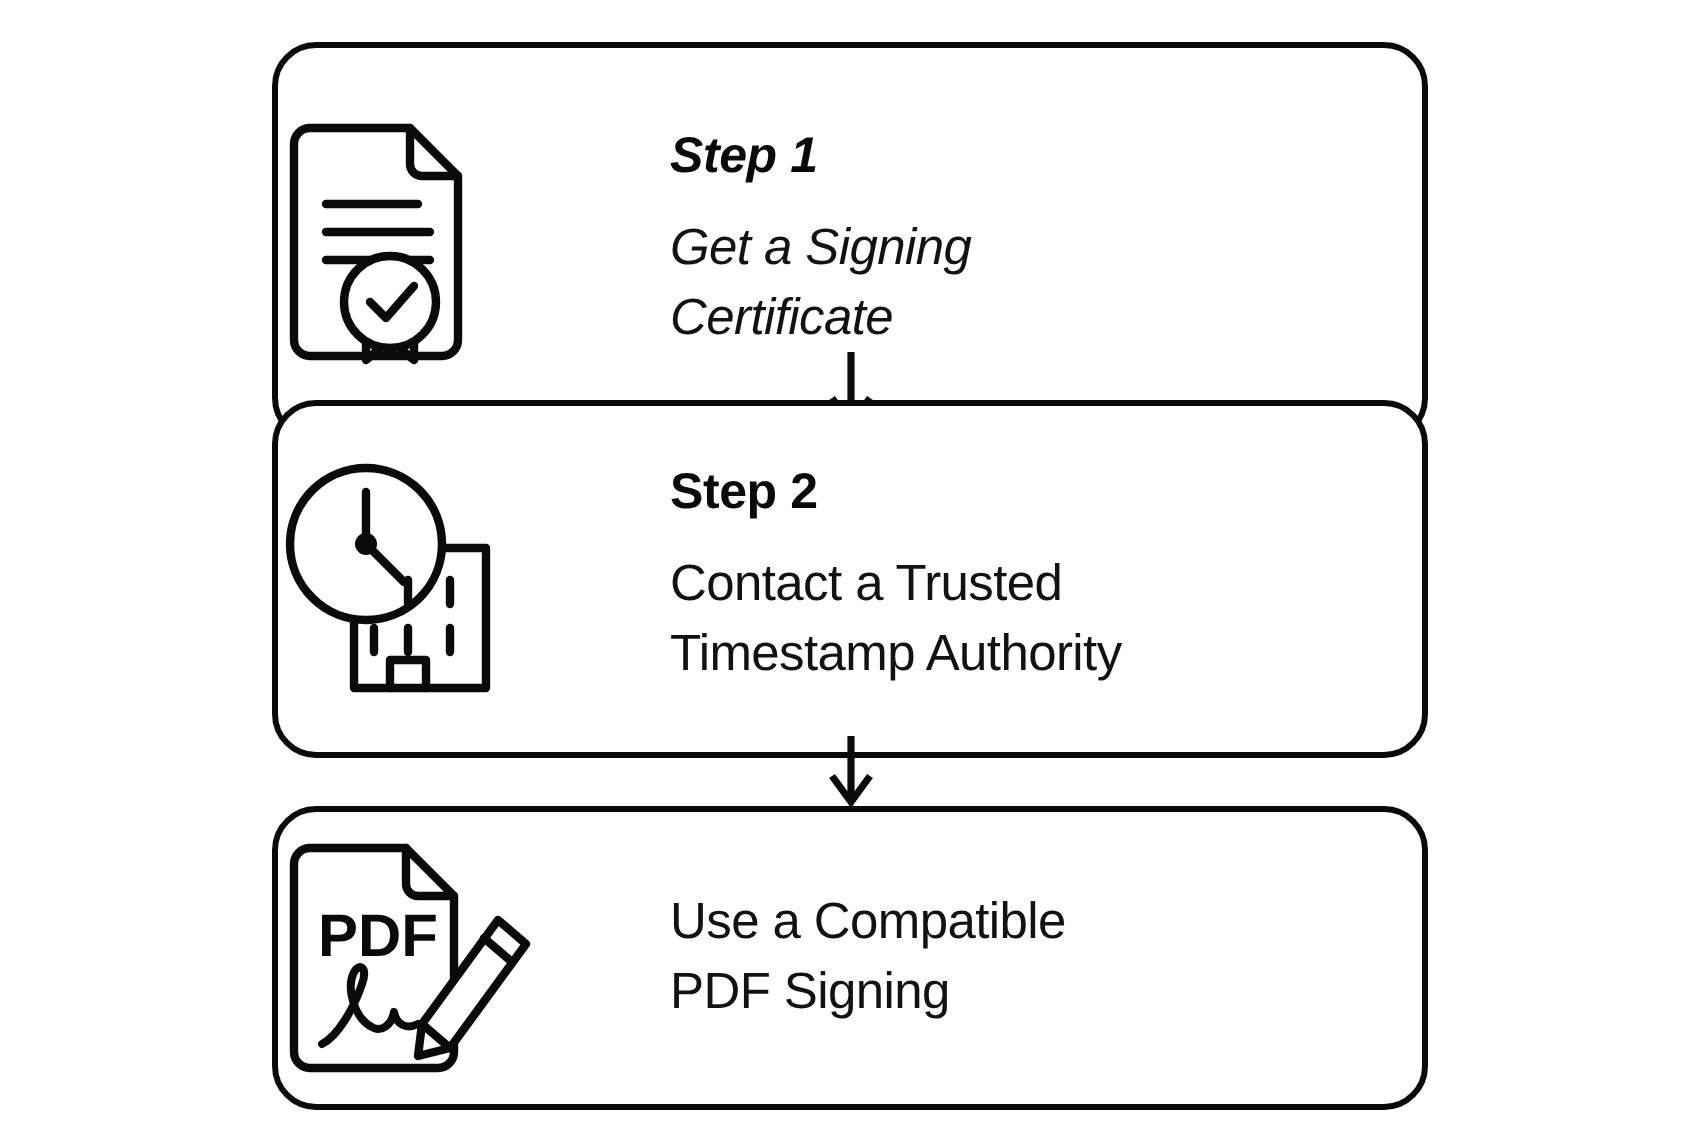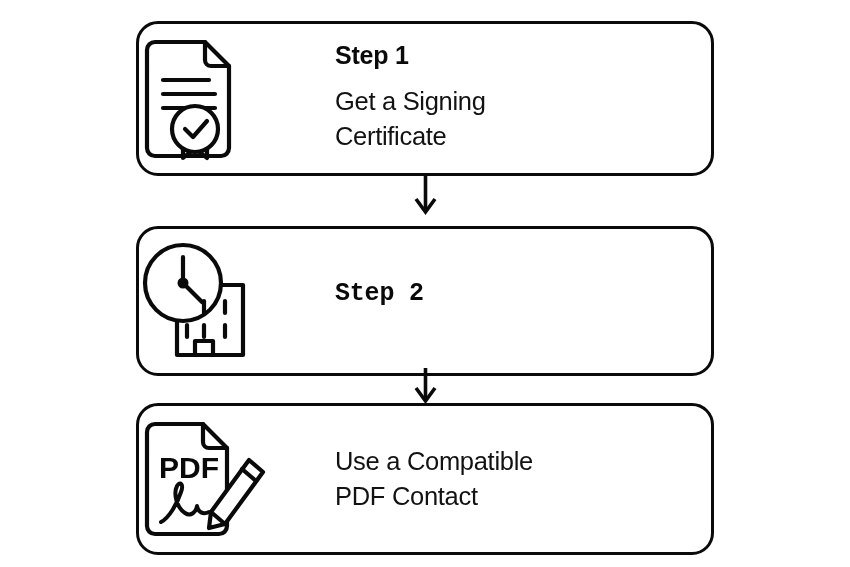--- a/index.html
+++ b/index.html
@@ -37,7 +37,7 @@
     align-items: center;
   }
 
-  .card-1 { top: 21px;  height: 155px; }
+  .card-1 { top: 21px;  height: 200px; font-style: italic; }
   .card-2 { top: 226px; height: 150px; font-family: Liberation Mono, monospace; }
   .card-3 { top: 403px; height: 152px; }
 

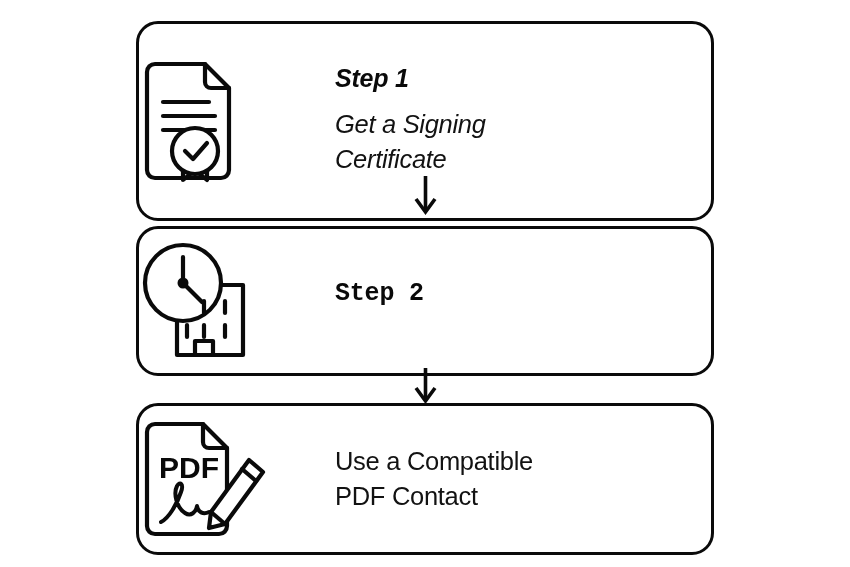--- a/index.html
+++ b/index.html
@@ -38,7 +38,7 @@
   }
 
   .card-1 { top: 21px;  height: 200px; font-style: italic; }
-  .card-2 { top: 226px; height: 150px; font-family: Liberation Mono, monospace; }
+  .card-2 { top: 200px; height: 179px; }
   .card-3 { top: 403px; height: 152px; }
 
   .icon-slot {

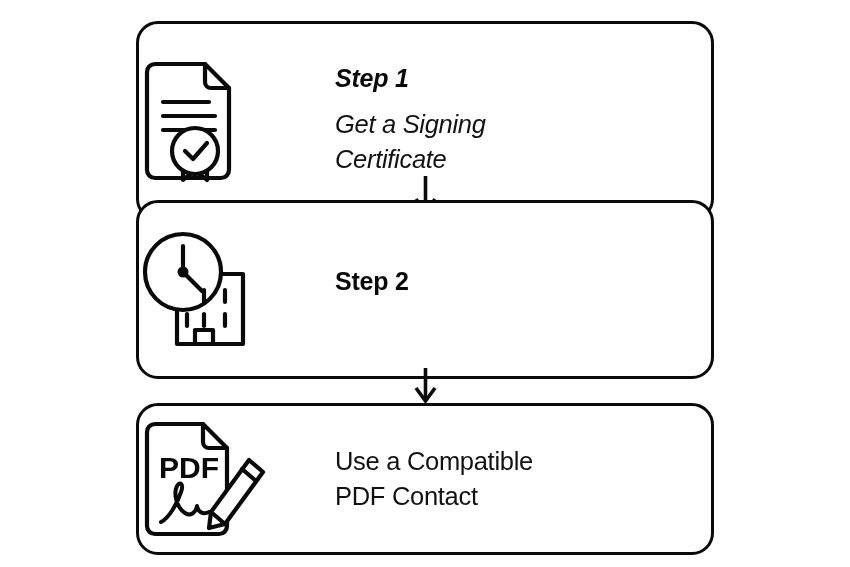--- a/index.html
+++ b/index.html
@@ -152,6 +152,8 @@
     </div>
     <div class="text-slot">
       <div class="step-title">Step 2</div>
+      <div class="step-desc">Contact a Trusted
+Timestamp Authority</div>
     </div>
   </div>
 

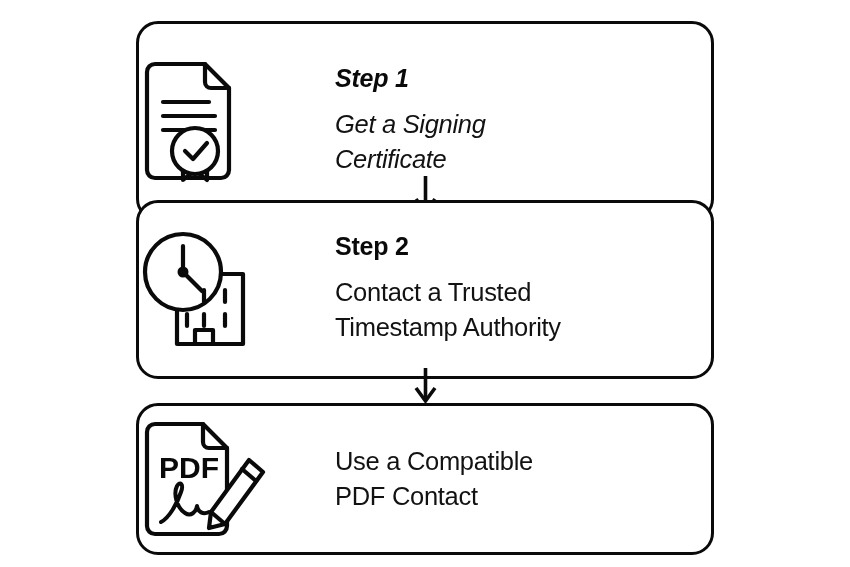--- a/index.html
+++ b/index.html
@@ -187,7 +187,7 @@
     </div>
     <div class="text-slot">
       <div class="step-desc">Use a Compatible
-PDF Contact</div>
+PDF Signing</div>
     </div>
   </div>
 

